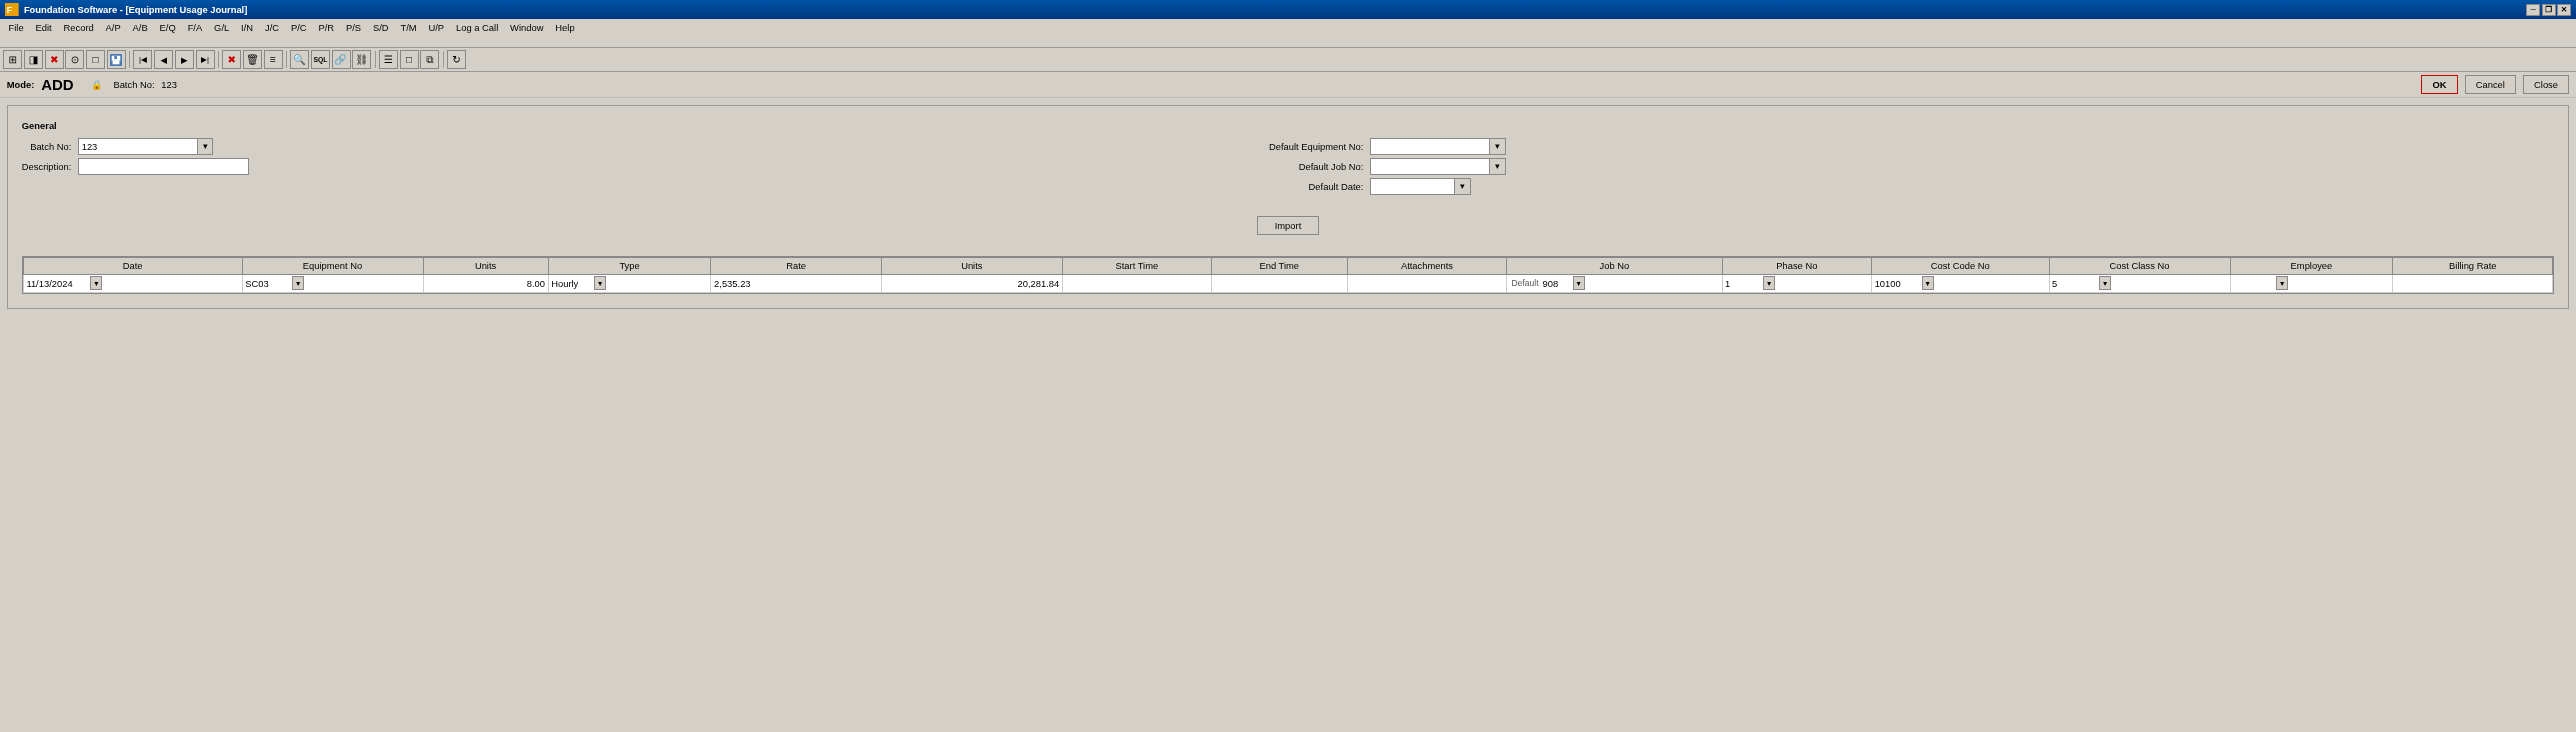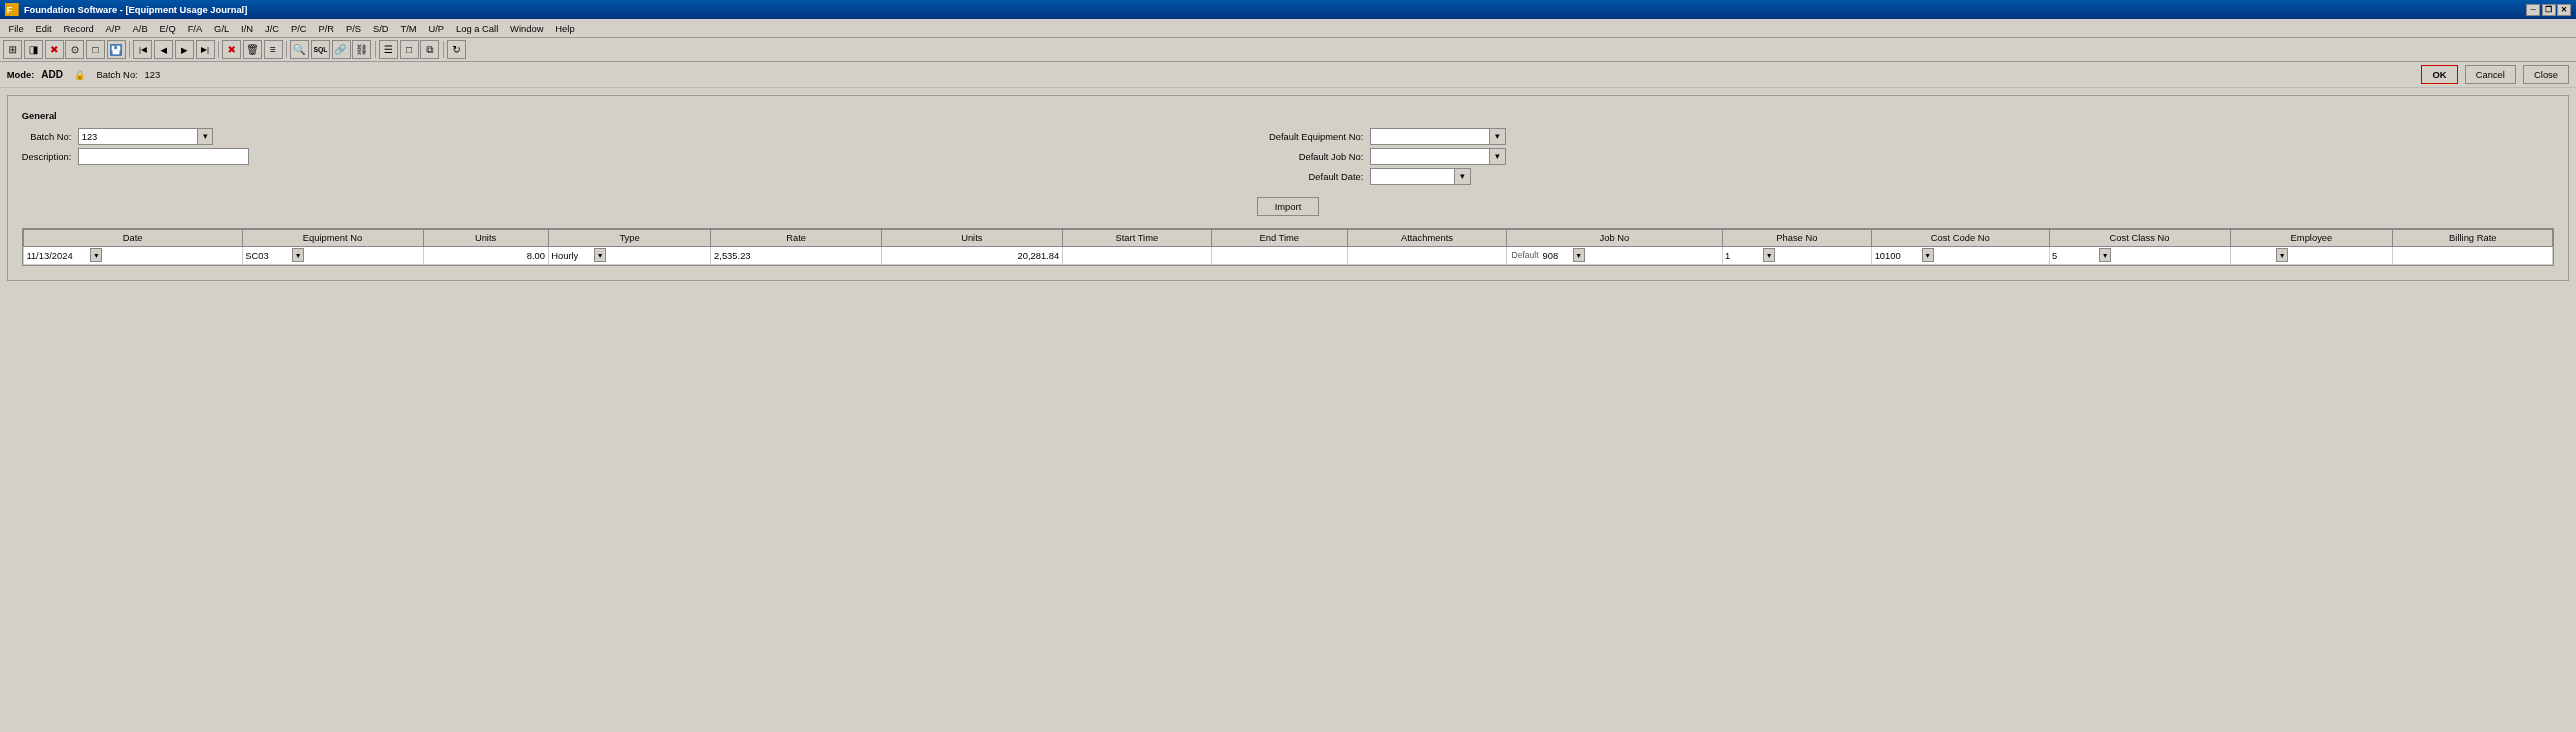--- a/index.html
+++ b/index.html
@@ -39,11 +39,11 @@
     #menu-bar {
       background: #d4d0c8;
       display: flex;
-      align-items: center;
+      align-items: flex-start;
       padding: 1.7px 3.4px;
       border-bottom: 0.9px solid #999;
       gap: 1.7px;
-      height: 19px;
+      height: 29px;
     }
     .menu-item {
       padding: 1.7px 5.1px;

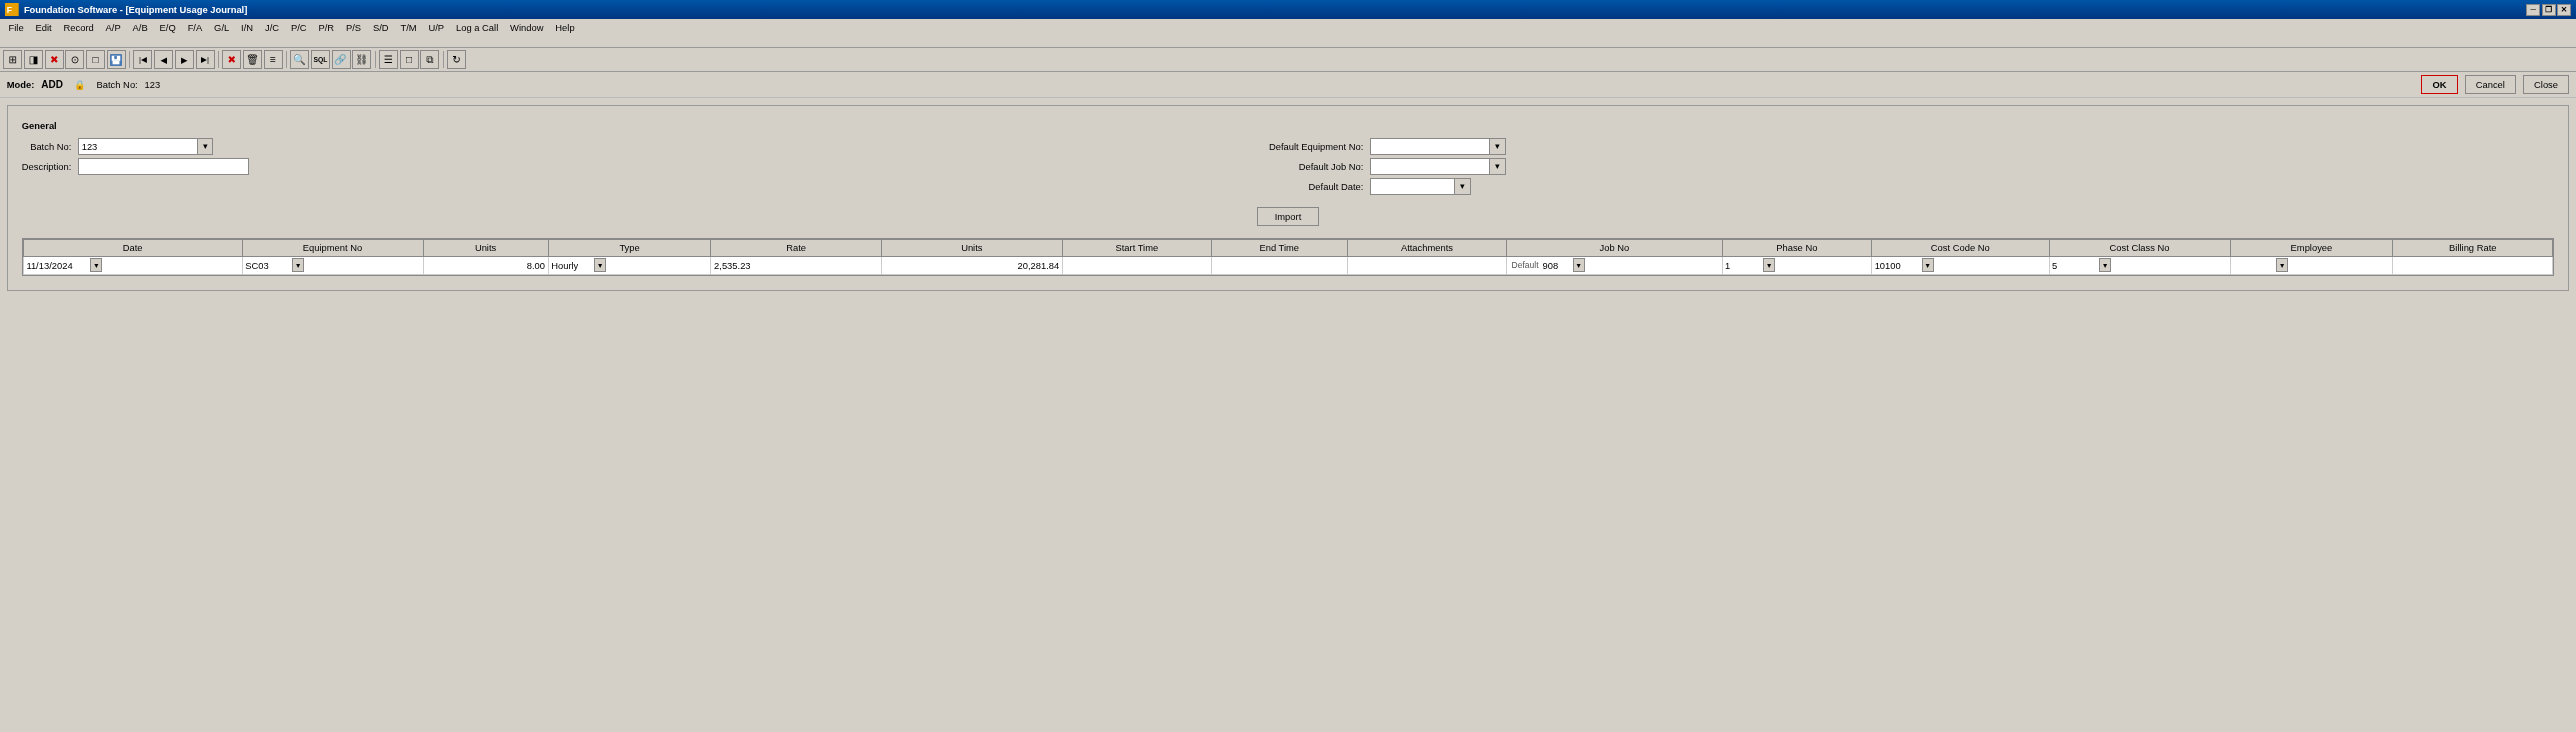--- a/index.html
+++ b/index.html
@@ -329,7 +329,7 @@
 
 <div id="mode-bar">
   <span style="font-weight:bold;">Mode:</span>
-  <span style="font-weight:bold;font-size:10px;margin-right:5px;">ADD</span>
+  <span style="font-weight:bold;font-size:15px;margin-right:11px;">ADD</span>
   <span>🔒</span>
   <span style="margin-left:3.4px;">Batch No:</span>
   <span style="margin-right:auto;">123</span>

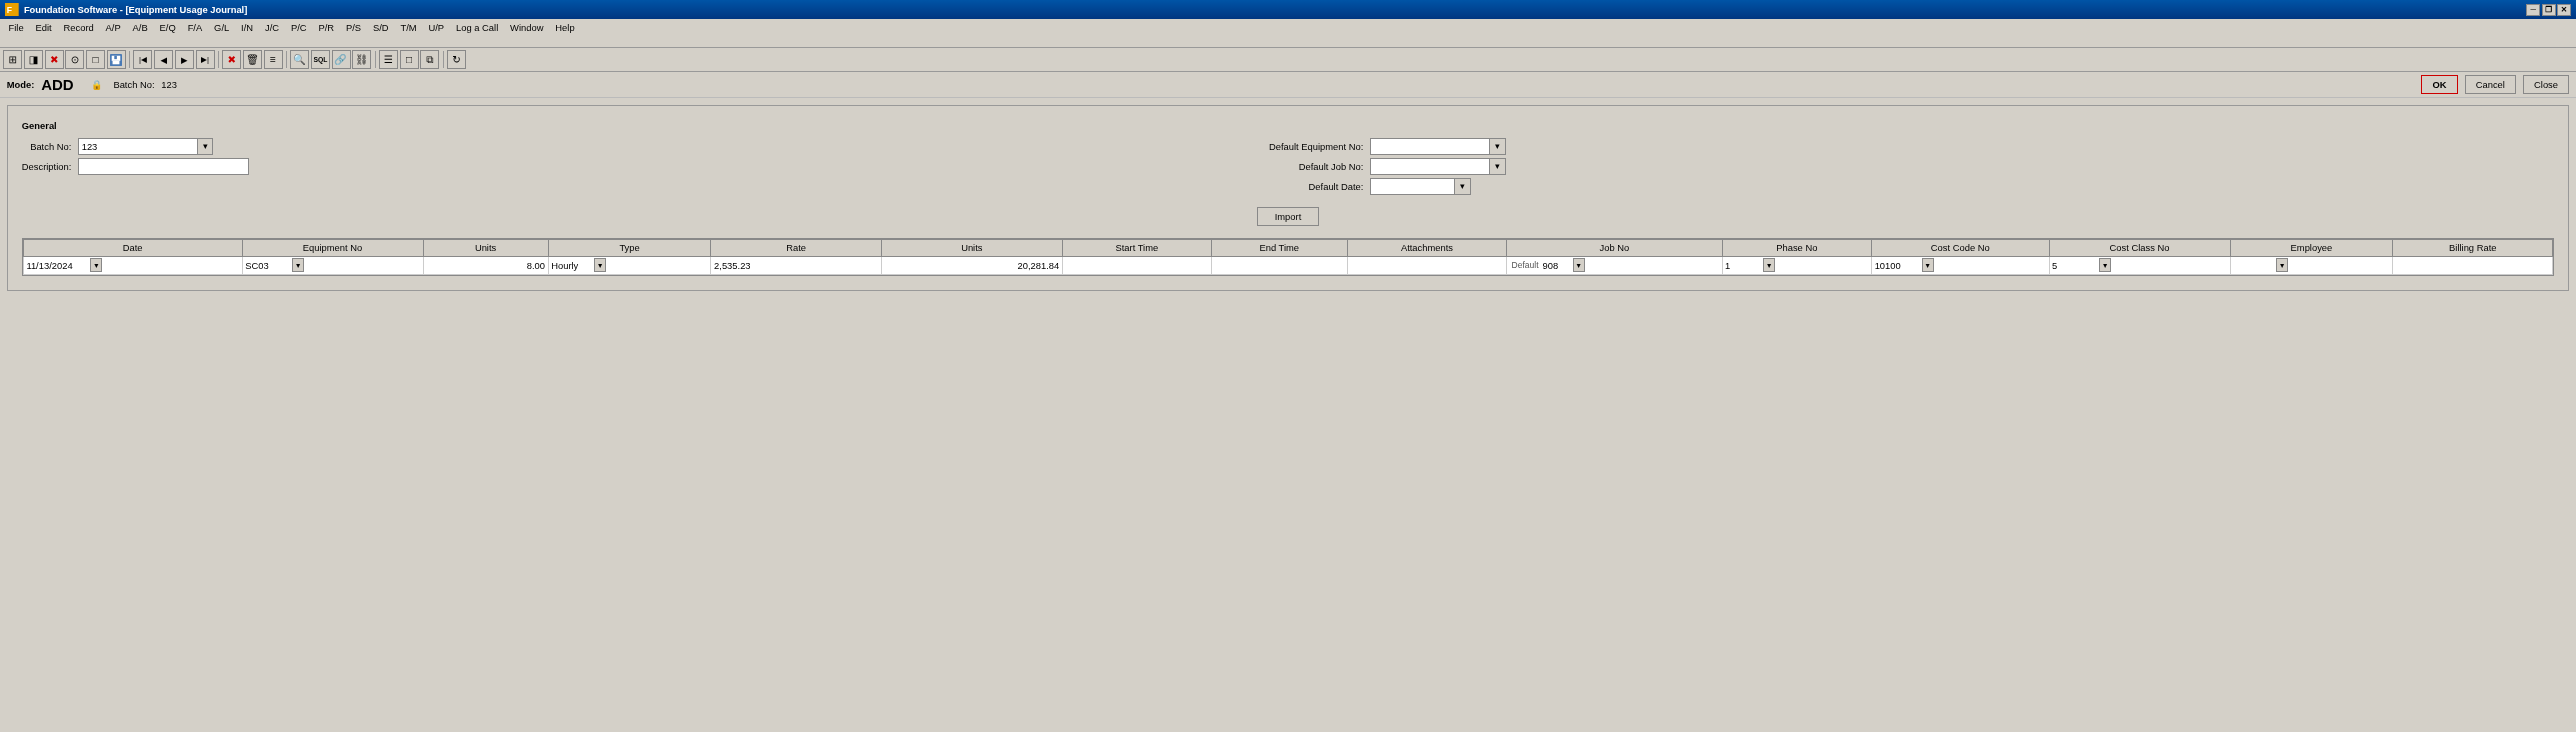--- a/index.html
+++ b/index.html
@@ -167,7 +167,7 @@
     #import-section {
       display: flex;
       justify-content: center;
-      margin: 12px 0;
+      margin: 21px 0;
     }
     .import-btn {
       padding: 2.6px 17px;

